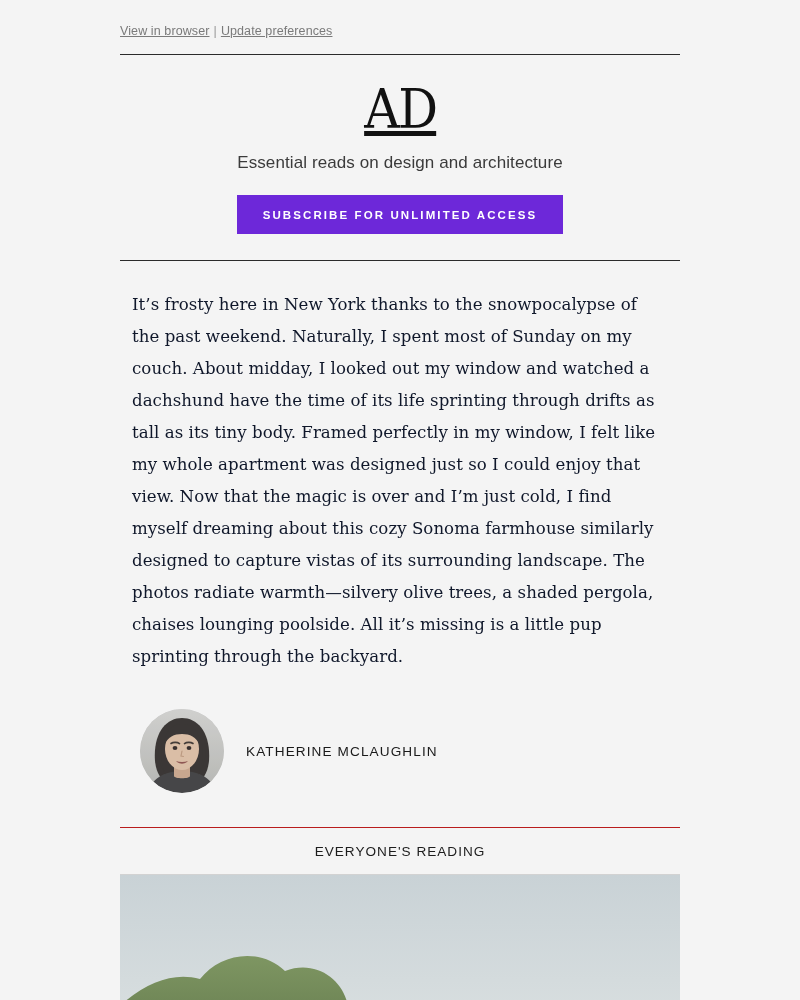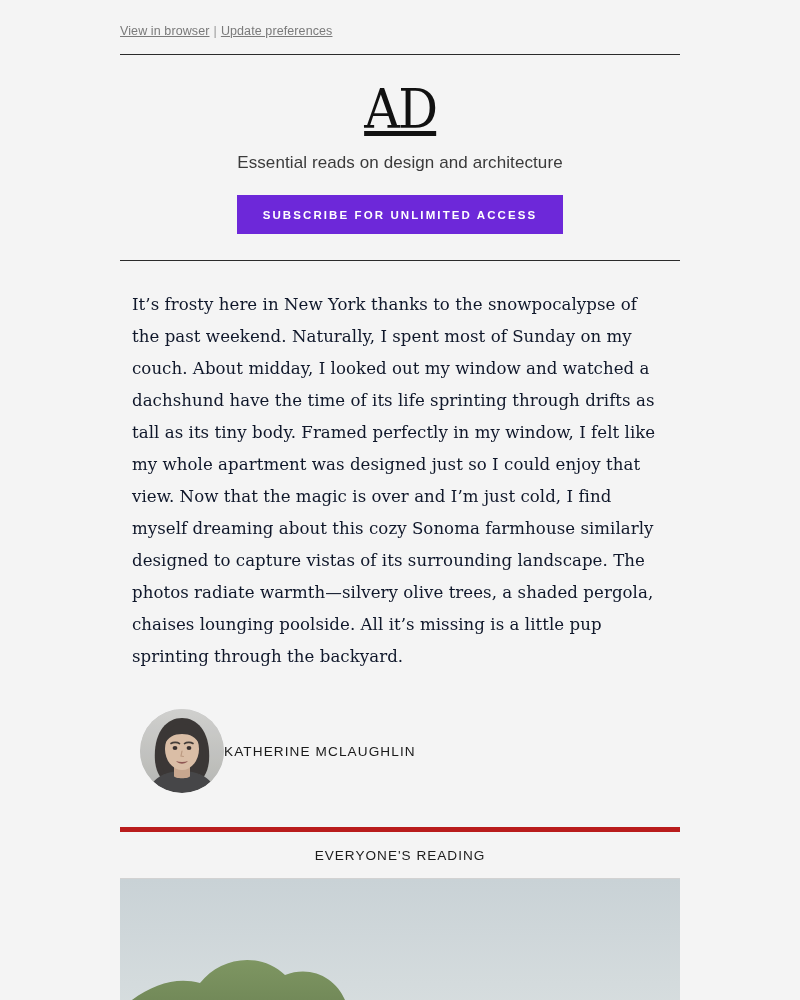--- a/index.html
+++ b/index.html
@@ -118,6 +118,7 @@
   }
   .avatar svg { display: block; }
   .byline-text {
+    padding-left: 22px;
   }
   .byline-name {
     font-size: 13.6px;

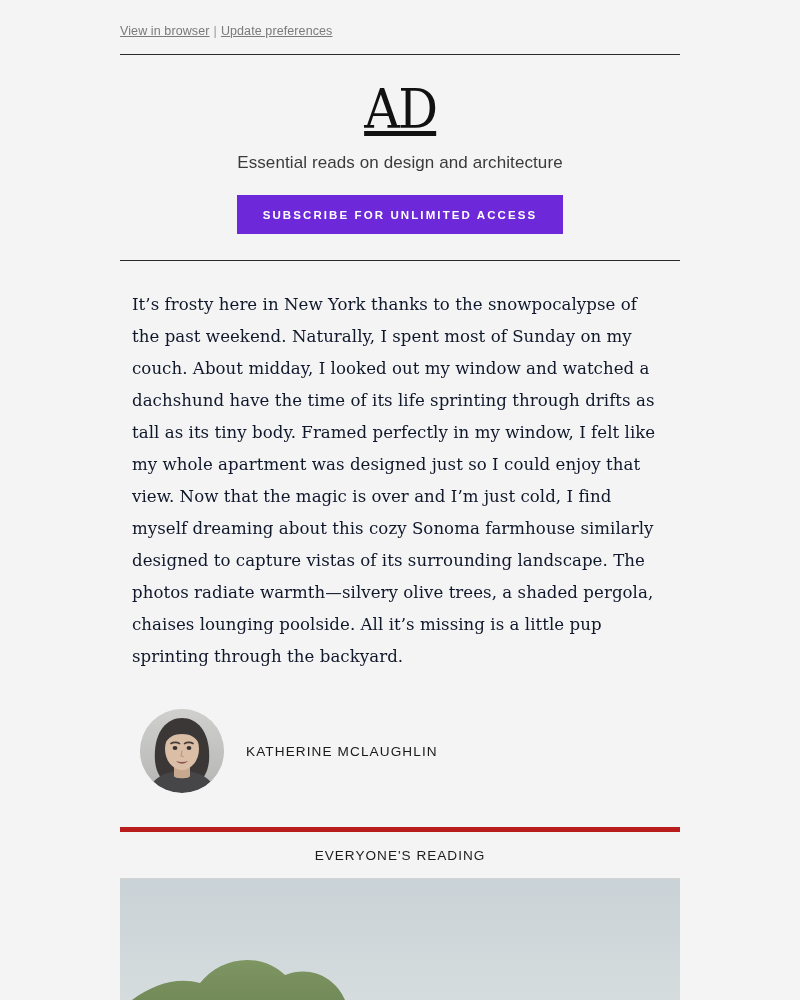--- a/index.html
+++ b/index.html
@@ -137,7 +137,7 @@
 
   
   .section-head {
-    border-top: 5px solid #b91c1c;
+    border-top: 1px solid #b91c1c;
     border-bottom: 1px solid #d2d2d2;
     text-align: center;
     padding: 16px 0 15px 0;

